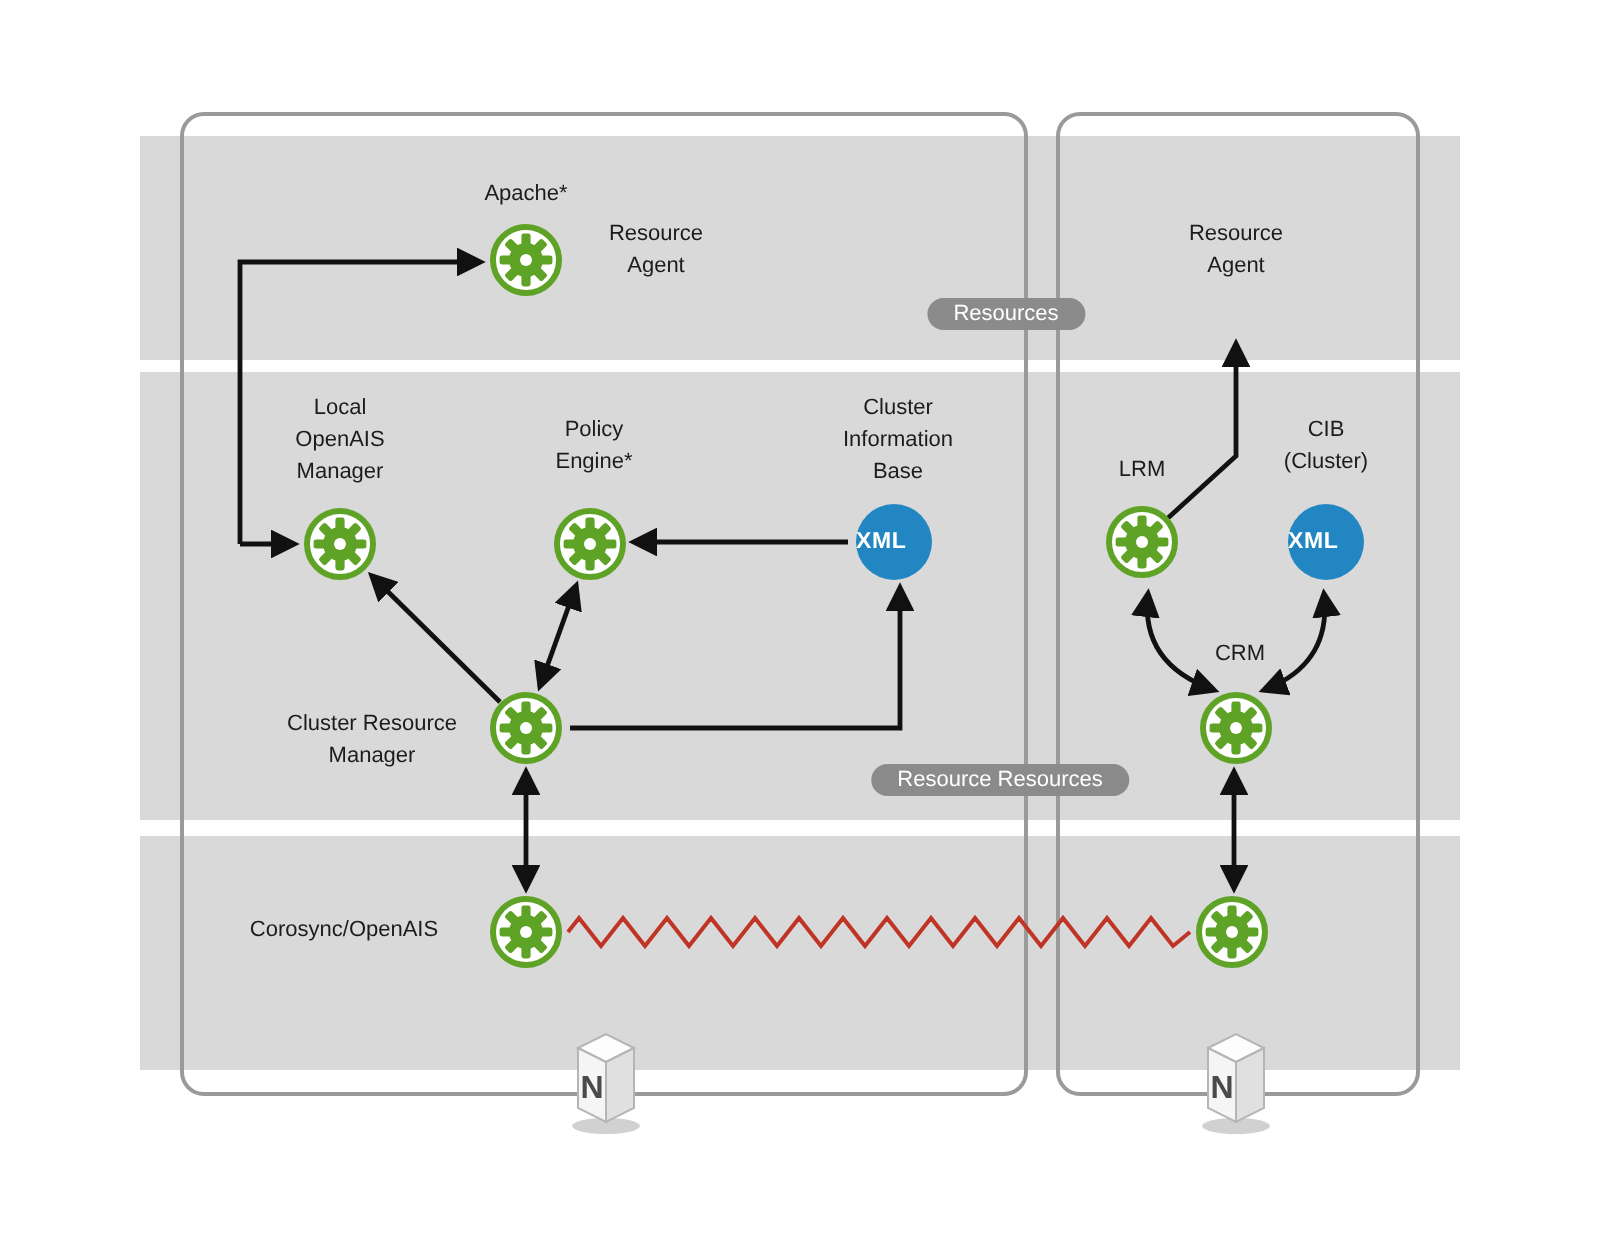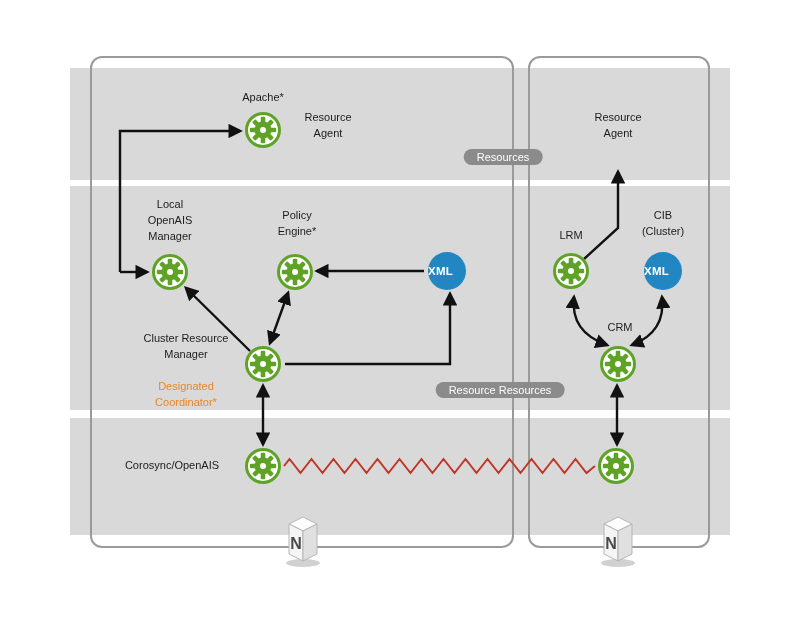--- a/index.html
+++ b/index.html
@@ -128,6 +128,9 @@
 Manager</div>
   <div class="label" style="left:297px;top:224px">Policy
 Engine*</div>
+  <div class="label" style="left:449px;top:221px">Cluster
+Information
+Base</div>
   <div class="label" style="left:571px;top:236px">LRM</div>
   <div class="label" style="left:663px;top:224px">CIB
 (Cluster)</div>

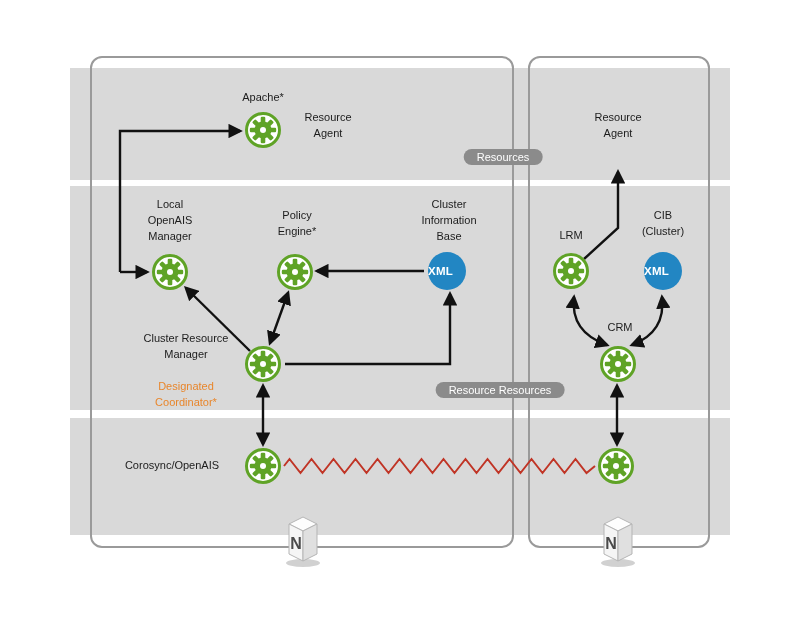--- a/index.html
+++ b/index.html
@@ -137,8 +137,6 @@
   <div class="label" style="left:186px;top:371px">
     <span class="block">Cluster Resource
 Manager</span>
-    <span class="block orange">Designated
-Coordinator*</span>
   </div>
   <div class="label" style="left:620px;top:328px">CRM</div>
   <div class="label" style="left:172px;top:466px">Corosync/OpenAIS</div>

